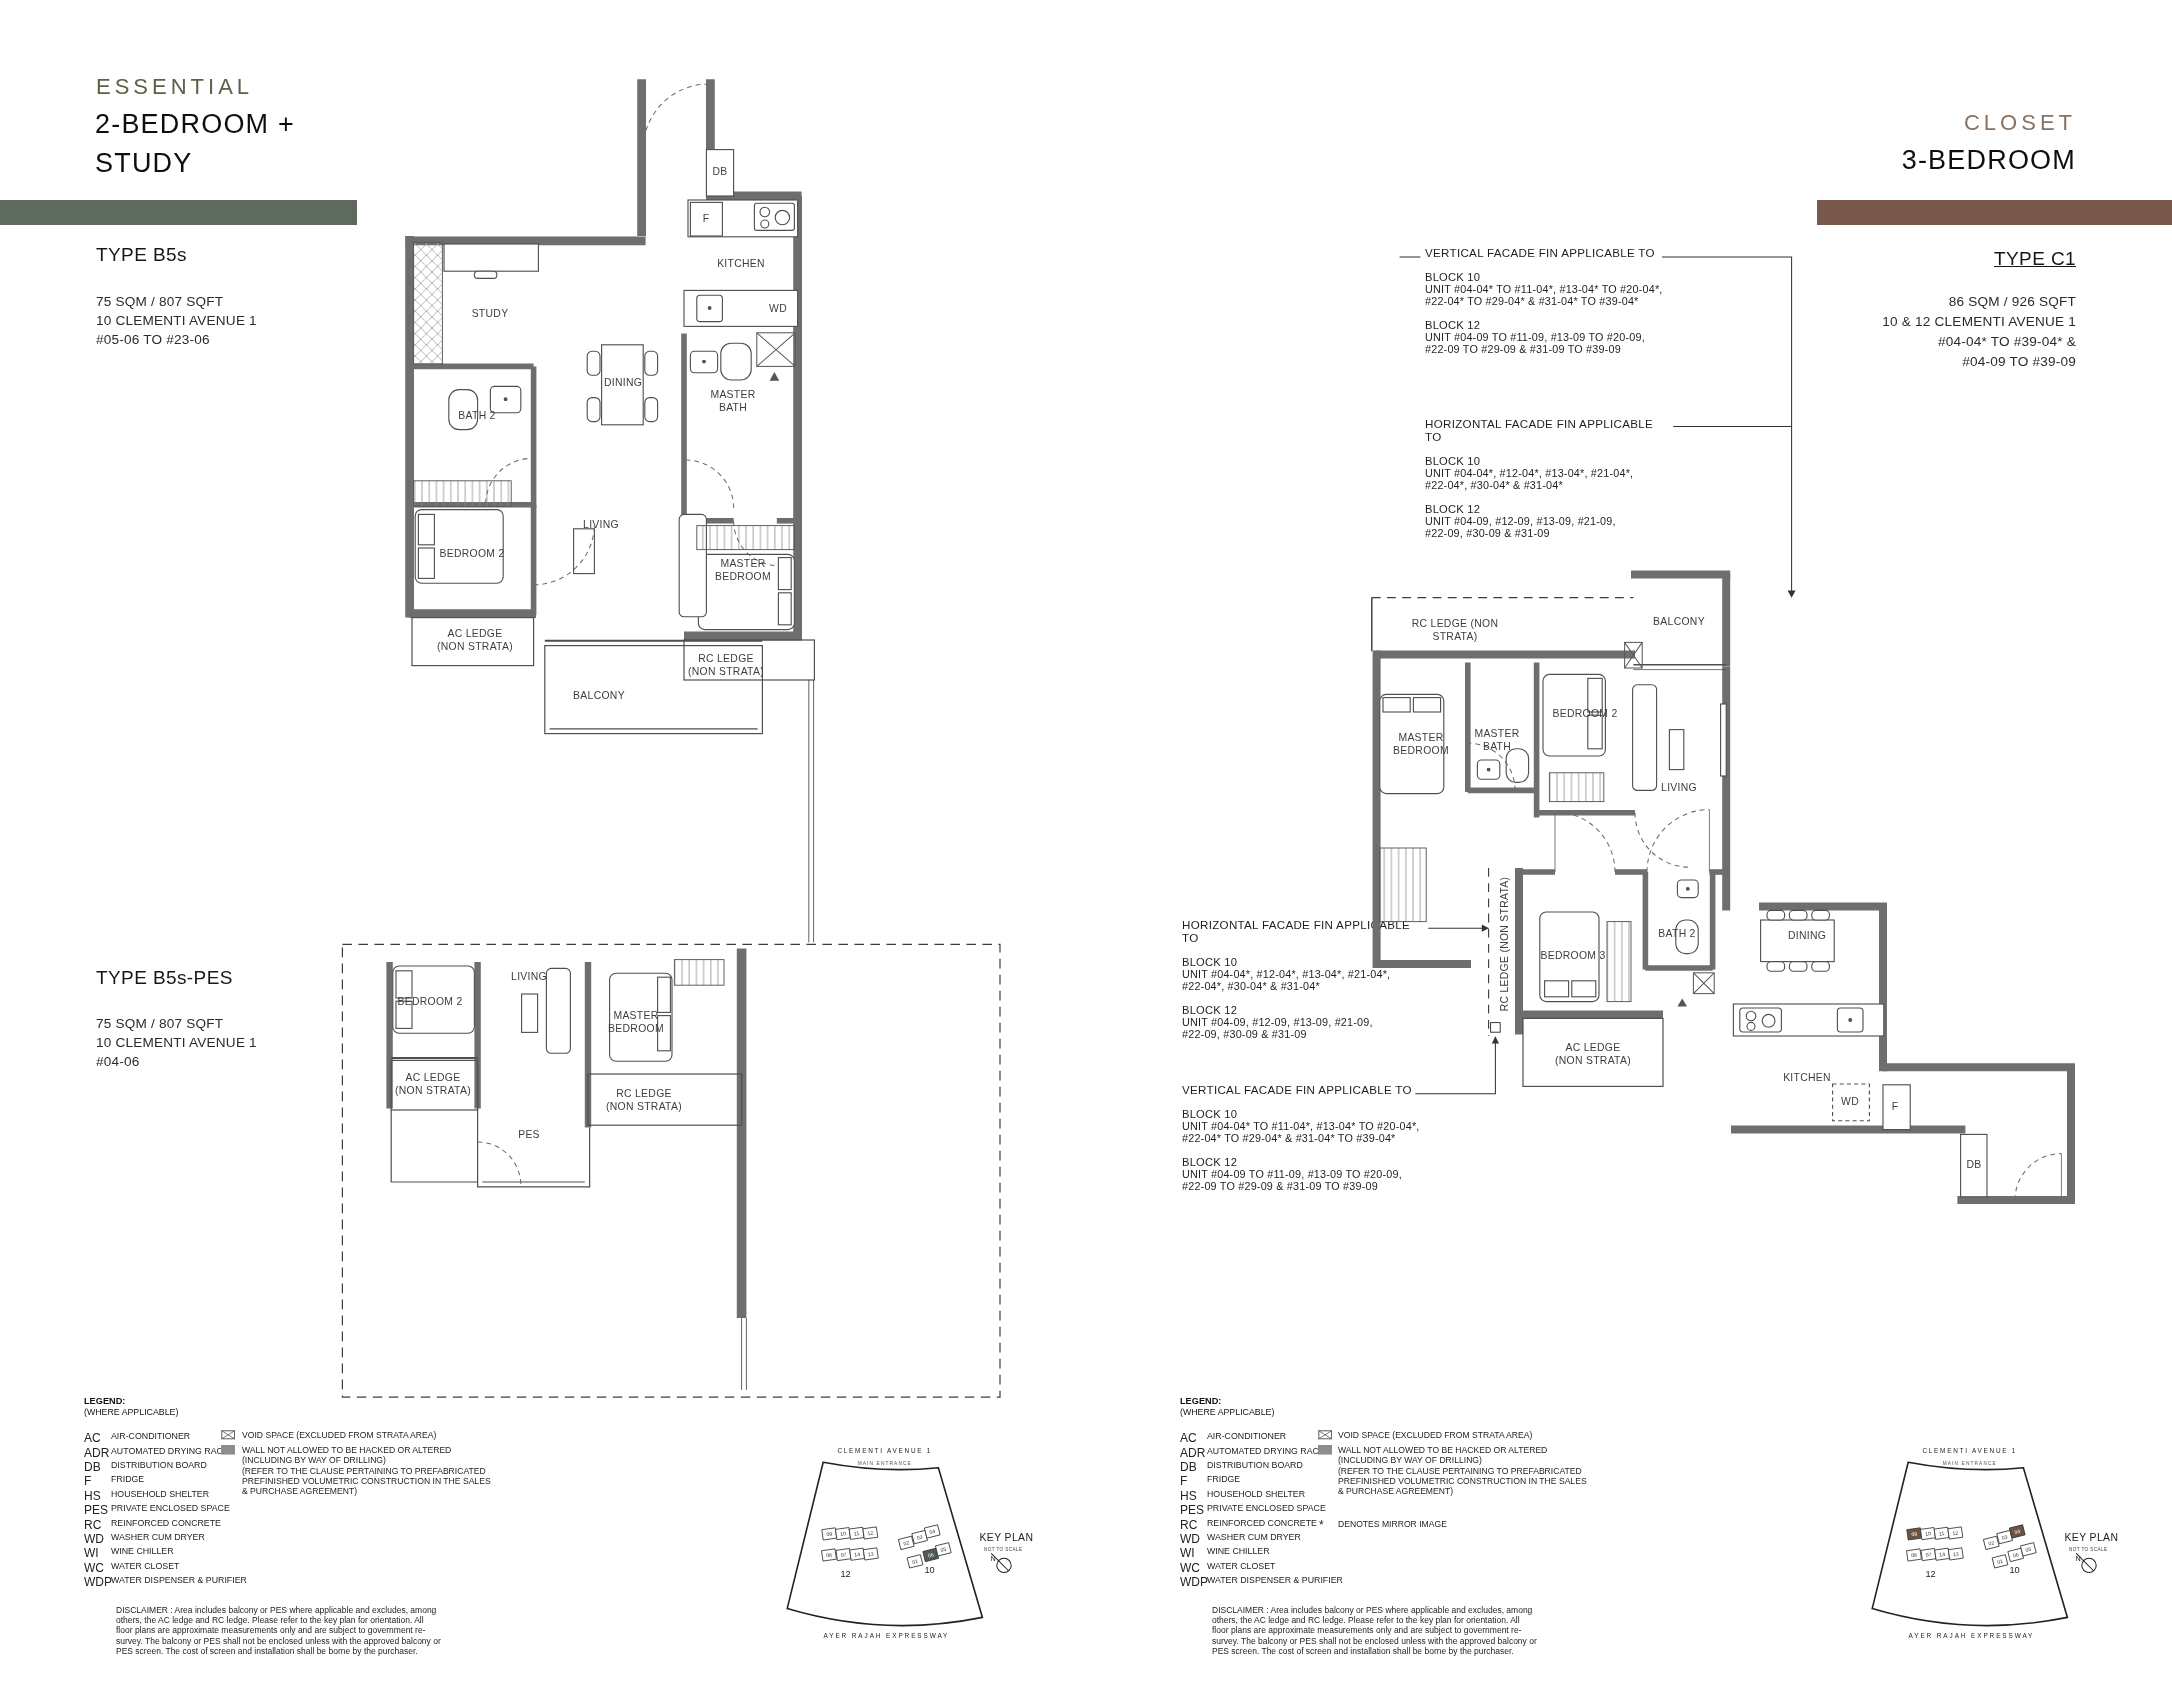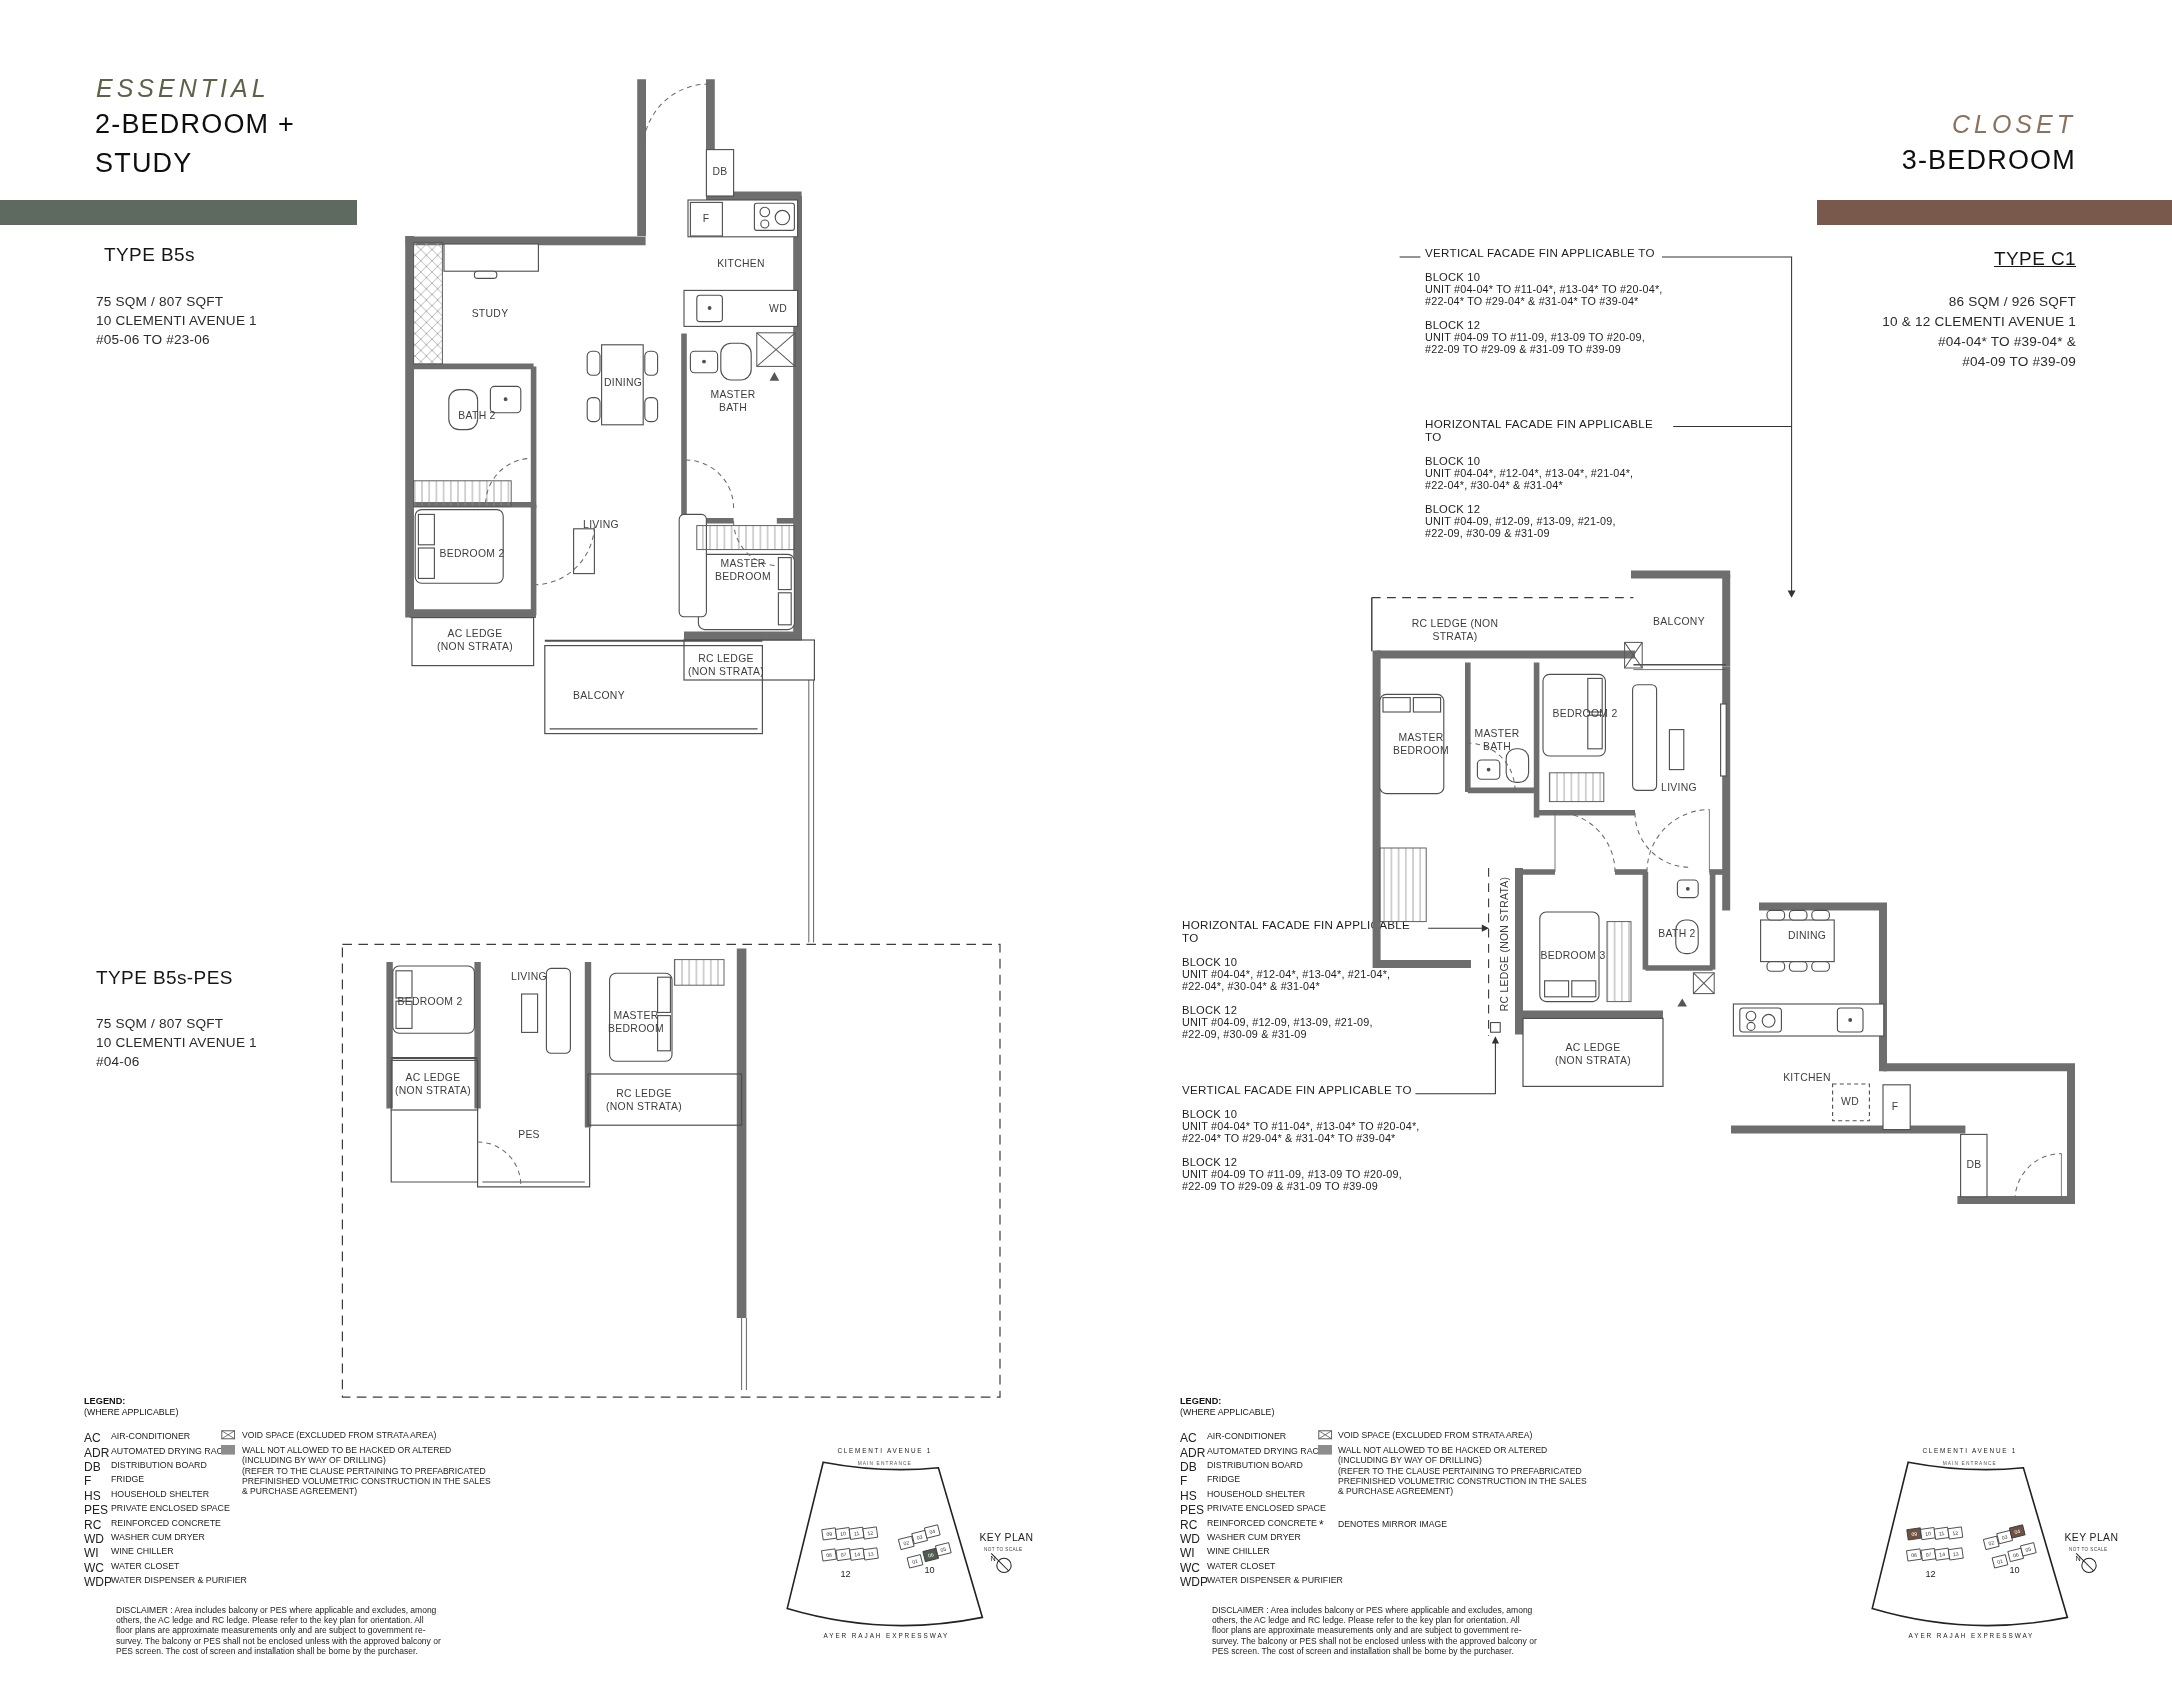--- a/index.html
+++ b/index.html
@@ -7,7 +7,7 @@
        font-family:"Liberation Sans","DejaVu Sans",sans-serif;color:#1a1a1a;}
   .abs{position:absolute;}
   
-  .collection{position:absolute;font-size:25px;letter-spacing:4px;font-weight:400;font-style:italic;}
+  .collection{position:absolute;font-size:22px;letter-spacing:4px;font-weight:400;}
   .big-title{position:absolute;font-size:27px;letter-spacing:1.2px;font-weight:500;color:#0e0e0e;}
   .bar{position:absolute;height:25px;}
   .type-name{position:absolute;font-size:19px;letter-spacing:0.4px;font-weight:500;color:#161616;}

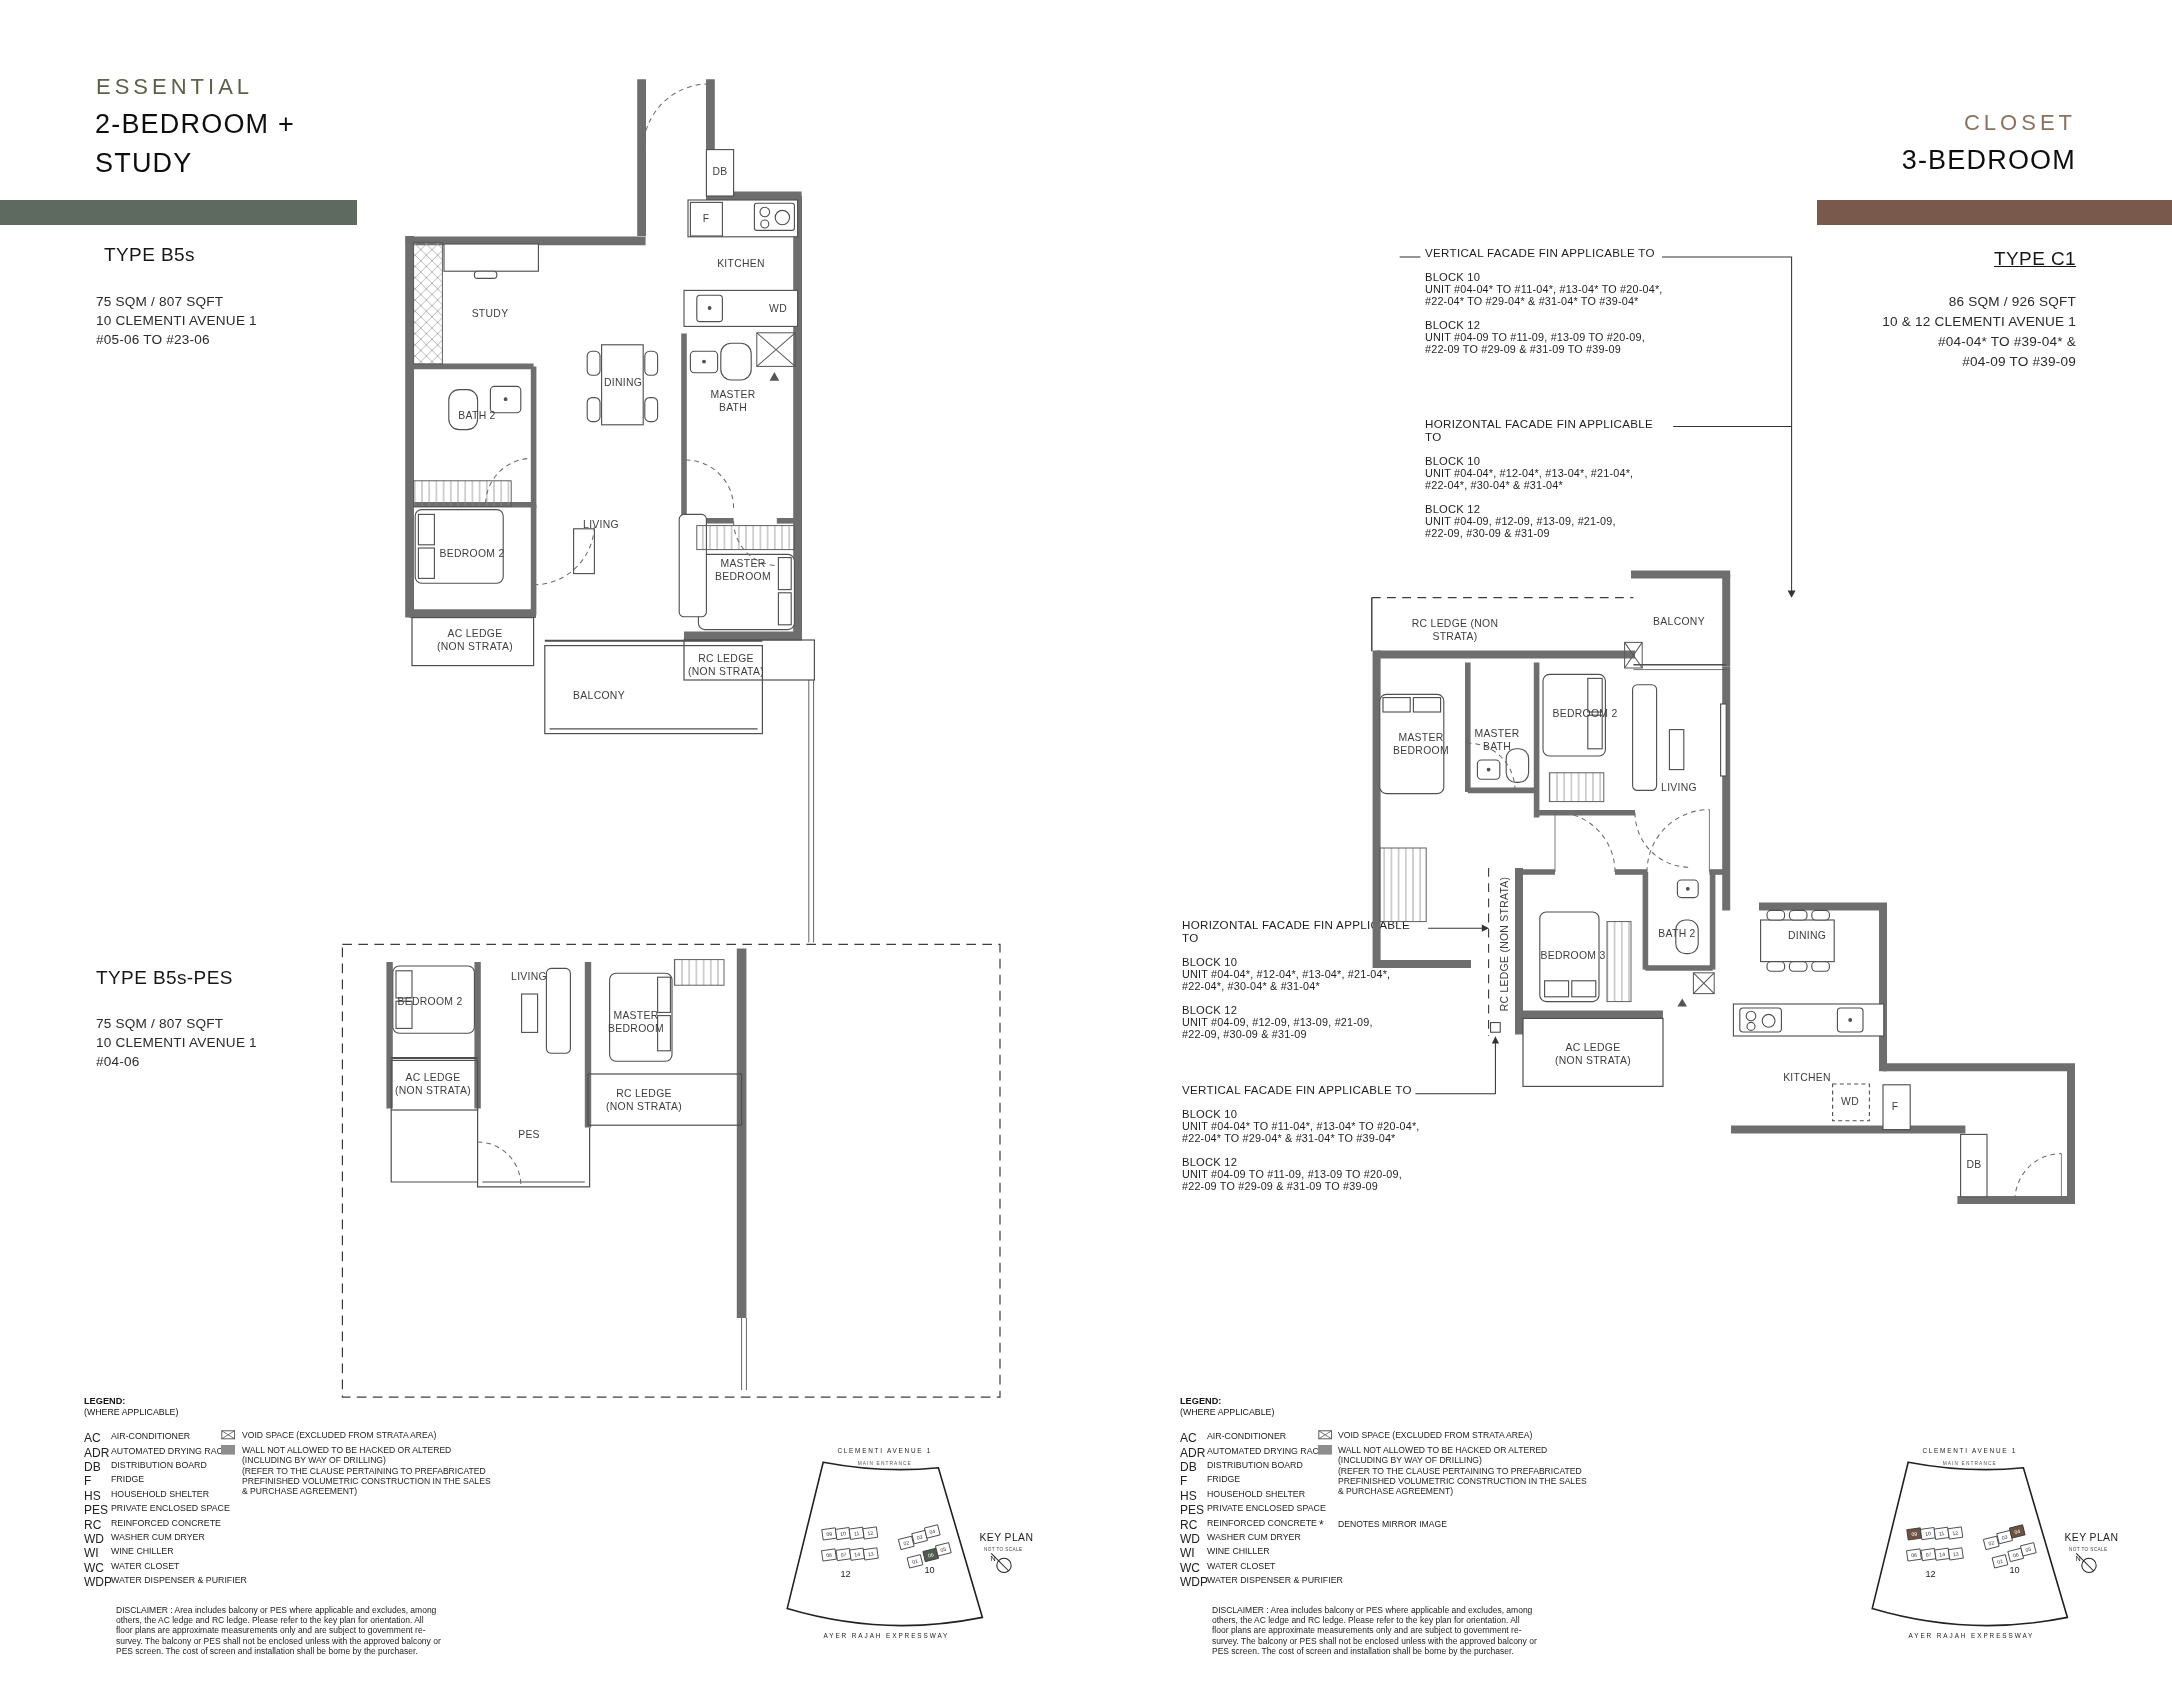--- a/index.html
+++ b/index.html
@@ -39,7 +39,7 @@
 <div class="big-title" style="left:95px;top:109px;">2-BEDROOM +</div>
 <div class="big-title" style="left:95px;top:148px;">STUDY</div>
 <div class="bar" style="left:0;top:200px;width:357px;background:#5e6a60;"></div>
-<div class="type-name" style="left:104px;top:244px;">TYPE B5s</div>
+<div class="type-name" style="left:96px;top:244px;">TYPE B5s</div>
 <div class="type-detail" style="left:96px;top:292px;">
   <div>75 SQM / 807 SQFT</div>
   <div>10 CLEMENTI AVENUE 1</div>

